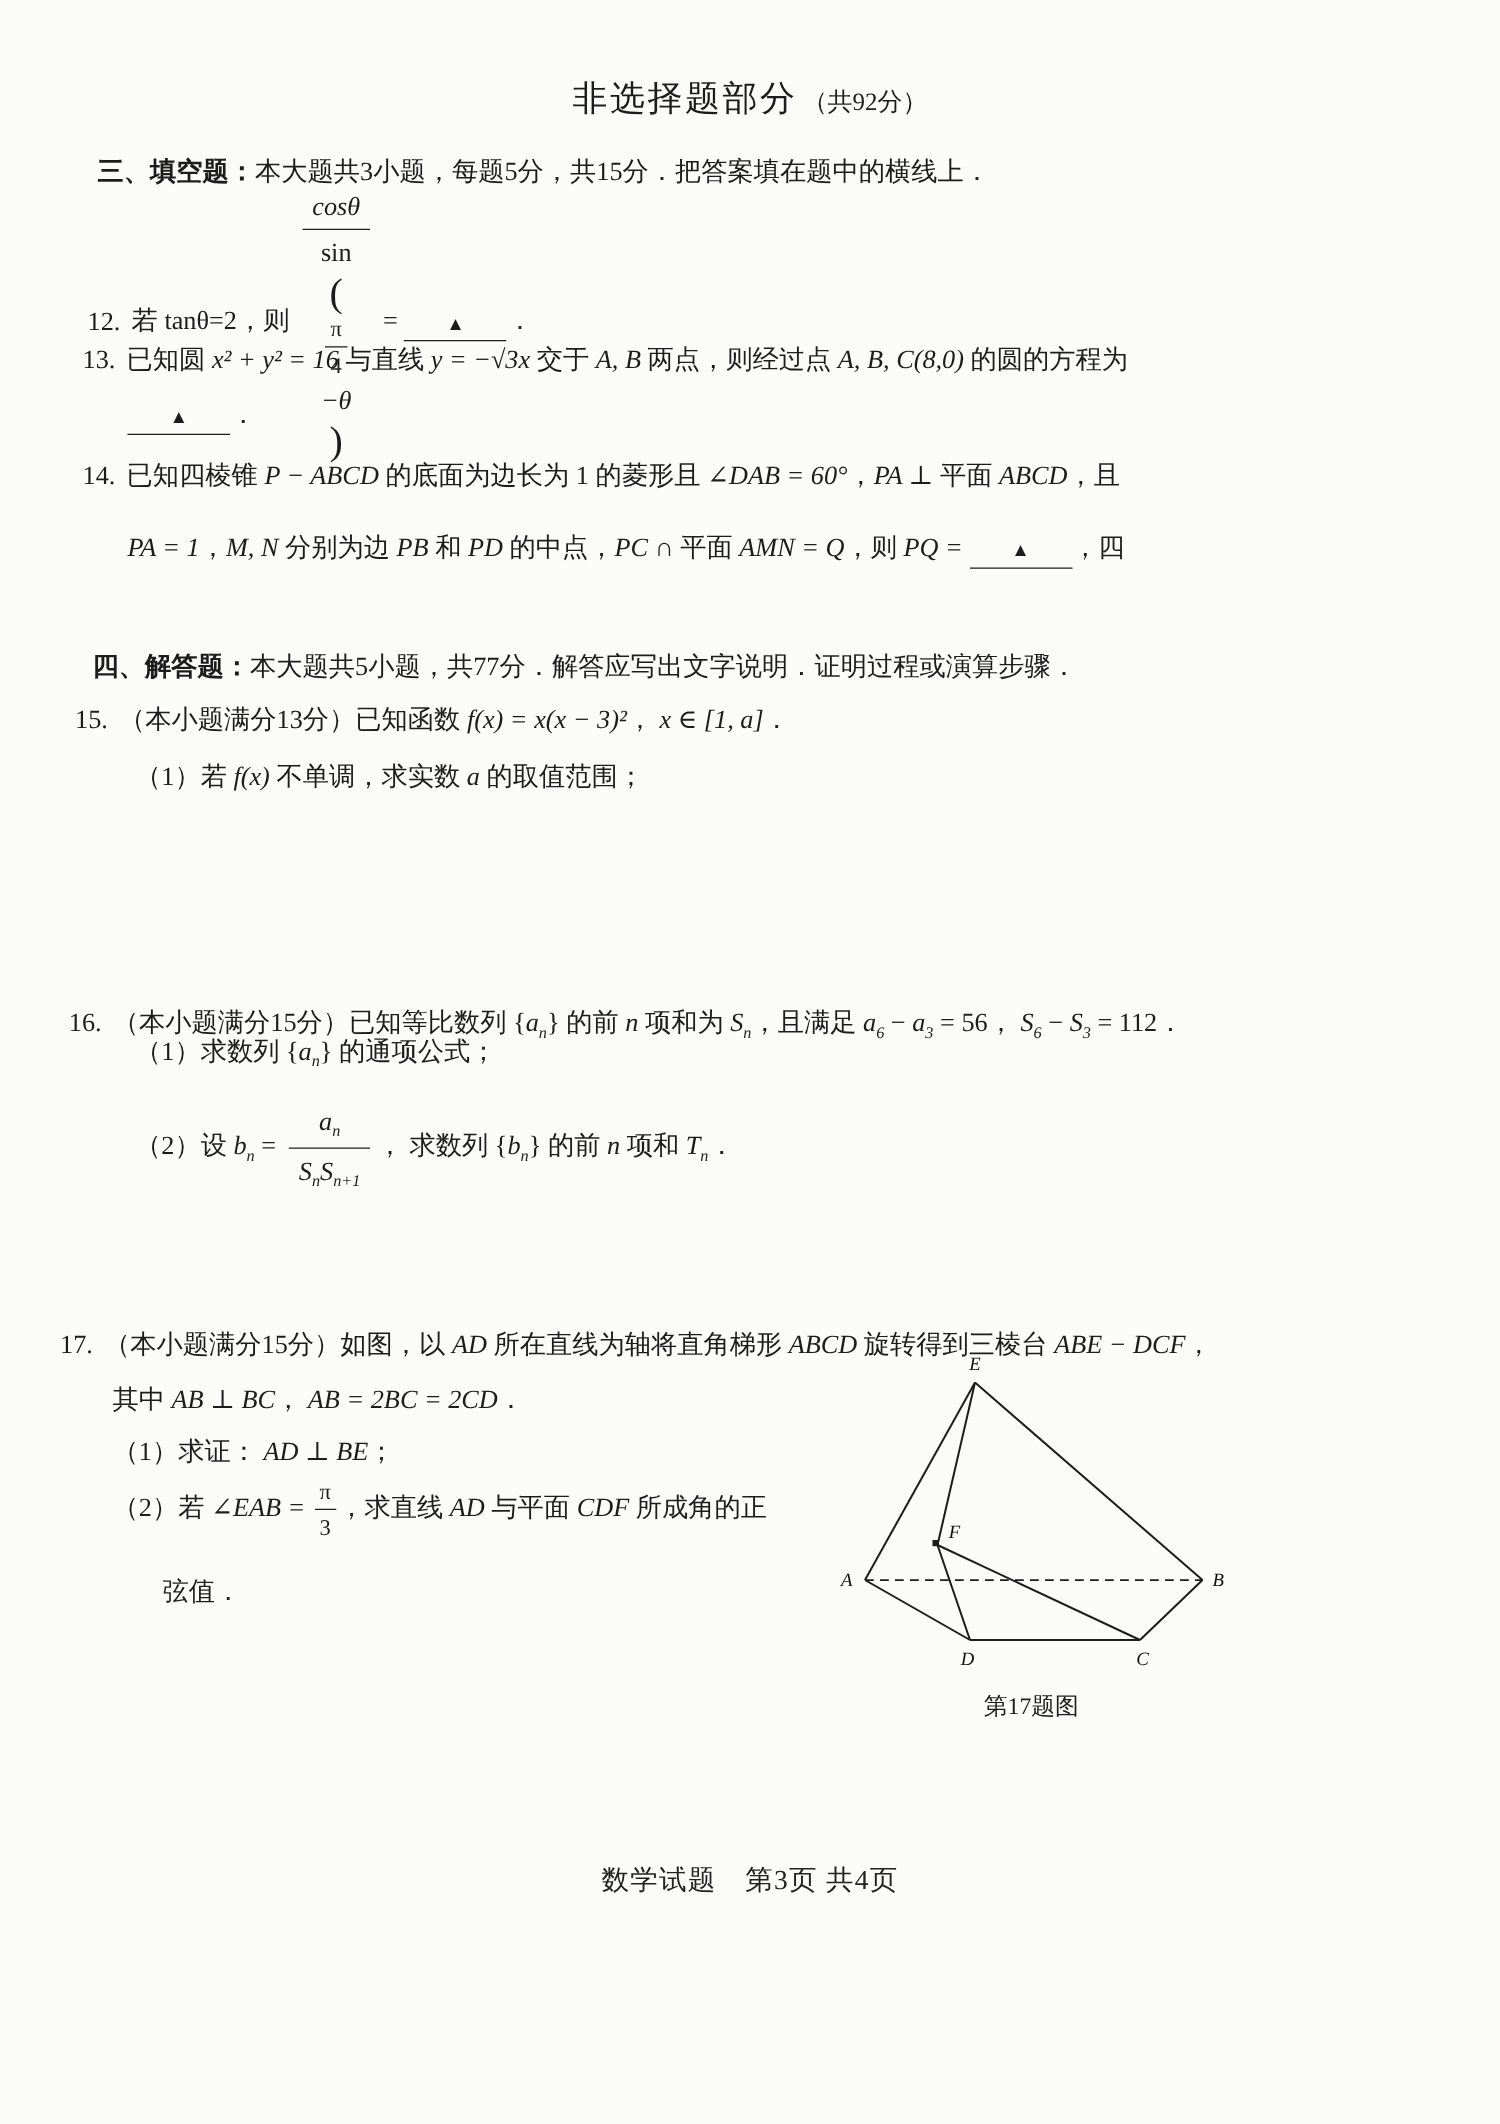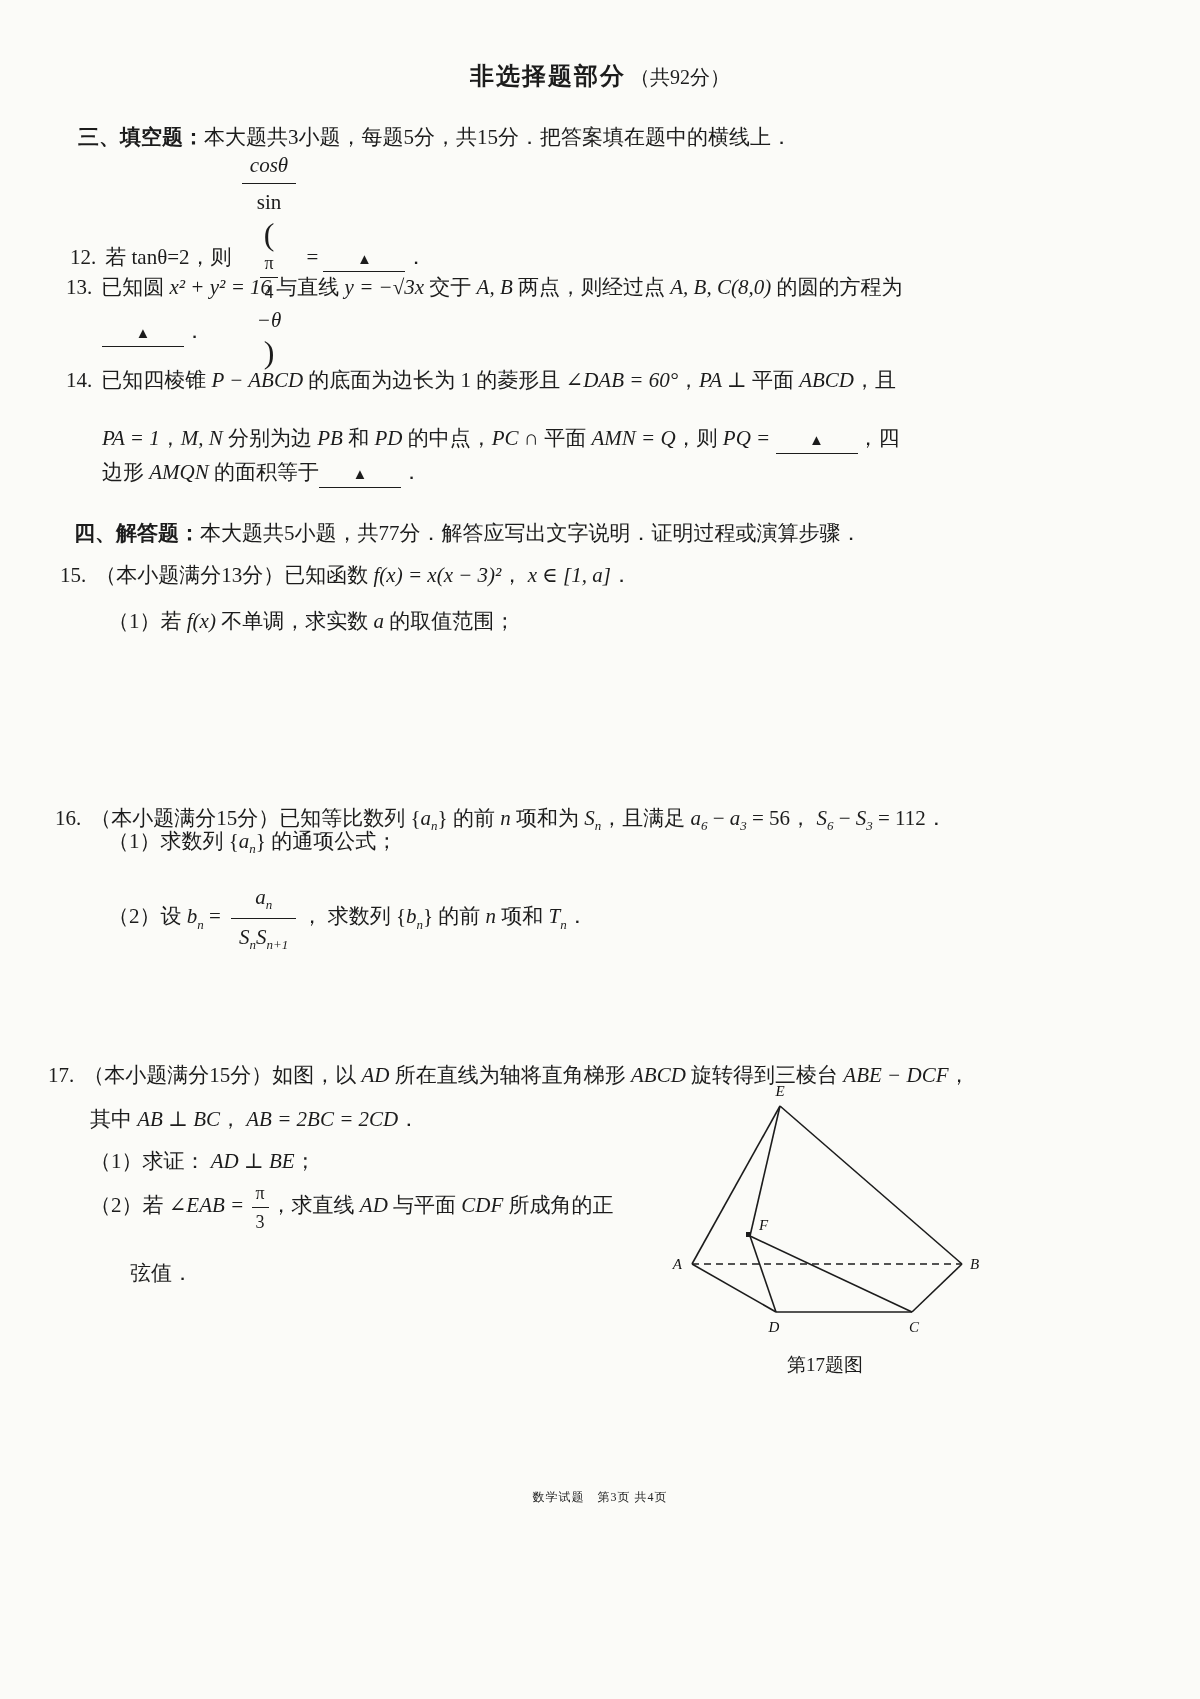--- a/index.html
+++ b/index.html
@@ -18,7 +18,7 @@
   sub{font-size:13px;font-style:italic;}
   .heading .prefix{font-weight:bold;}
   .title-wrap{position:absolute;top:60px;left:0;width:100%;text-align:center;}
-  .title-main{font-size:24px;font-weight:bold;letter-spacing:2px;}
+  .title-main{font-size:28px;font-weight:normal;letter-spacing:2px;}
   .title-score{font-size:20px;}
   .frac{display:inline-block;vertical-align:middle;text-align:center;margin:0 5px;}
   .fnum{display:block;padding:0 8px 3px;border-bottom:1.6px solid #1c1c1c;}

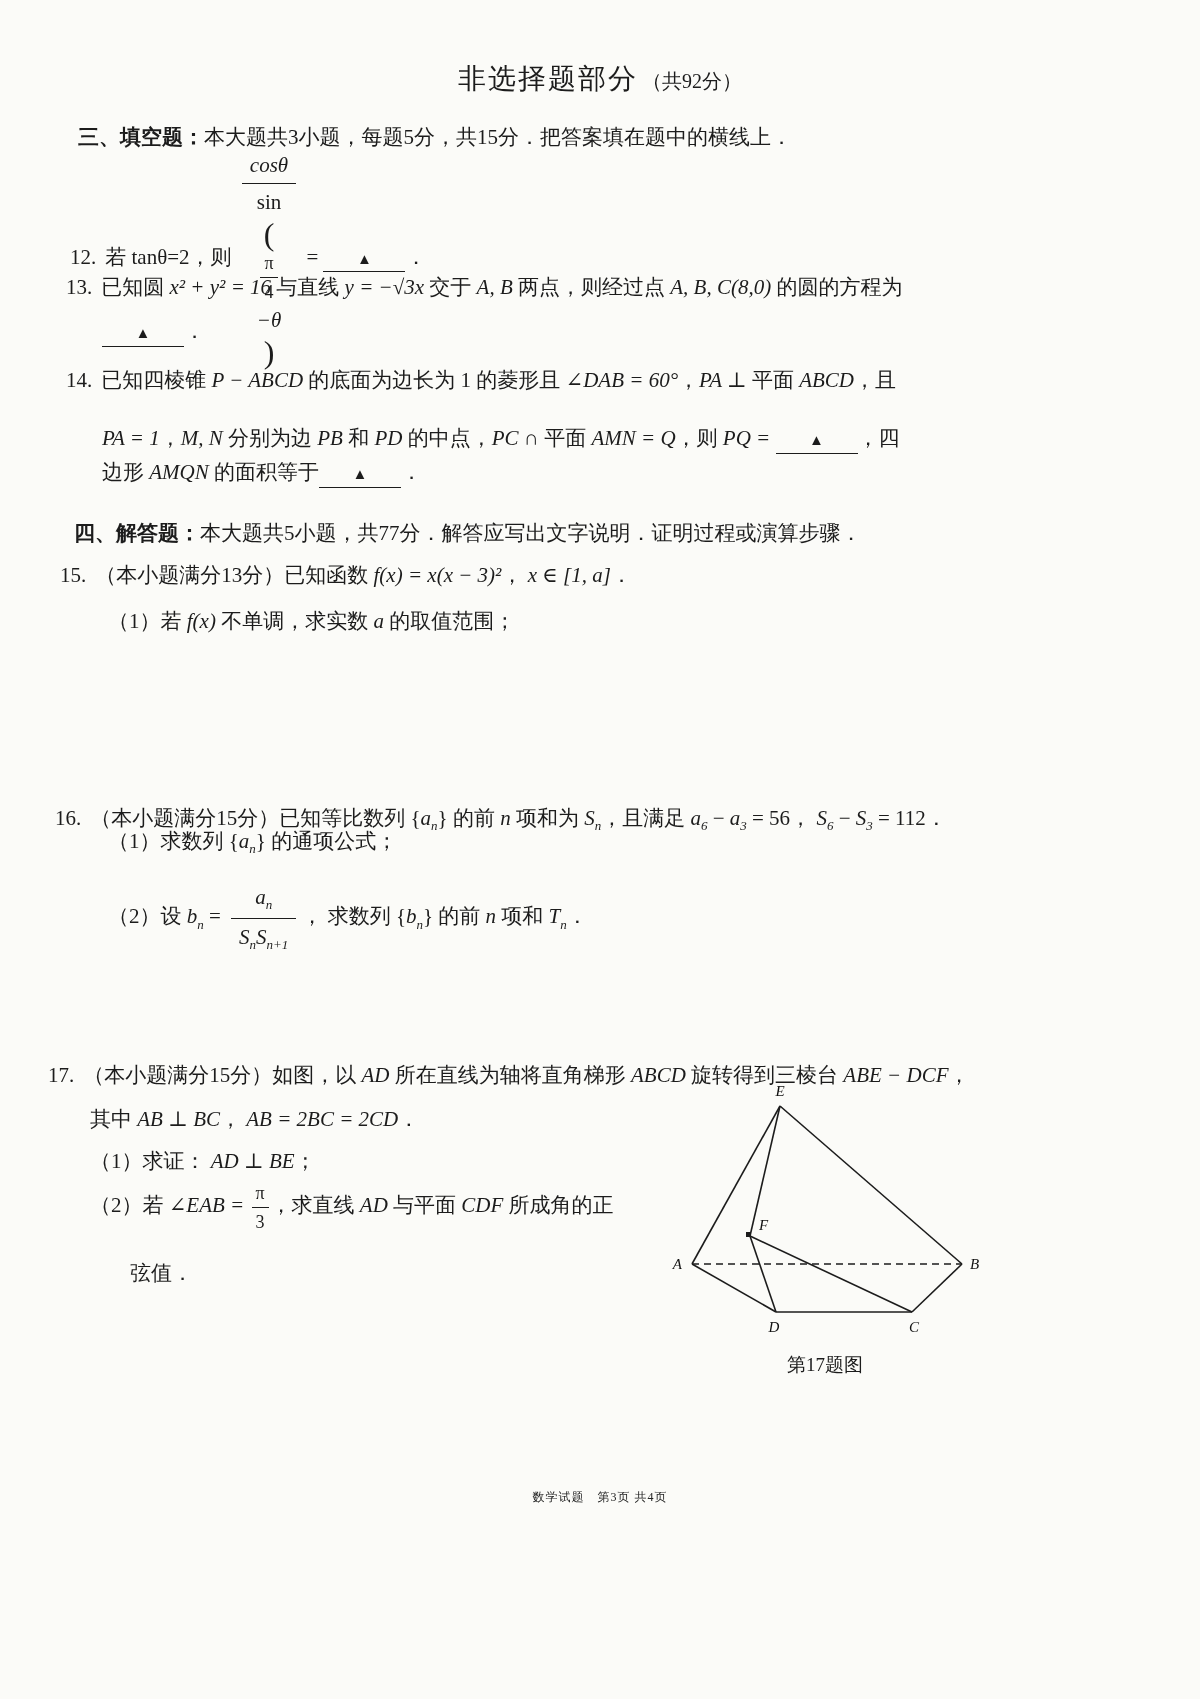--- a/index.html
+++ b/index.html
@@ -79,9 +79,6 @@
   <div class="line" style="left:102px;top:411px;margin-top:12px;">
     <span class="mi">PA = 1</span><span>，</span><span class="mi">M, N</span><span> 分别为边 </span><span class="mi">PB</span><span> 和 </span><span class="mi">PD</span><span> 的中点，</span><span class="mi">PC ∩</span><span> 平面 </span><span class="mi">AMN = Q</span><span>，则 </span><span class="mi">PQ = </span><span class="blank"><span>▲</span></span><span>，四</span>
   </div>
-  <div class="line" style="left:102px;top:457px;">
-    <span>边形 </span><span class="mi">AMQN</span><span> 的面积等于</span><span class="blank"><span>▲</span></span><span>．</span>
-  </div>
 
   <div class="line heading" style="left:74px;top:518px;">
     <span class="prefix">四、解答题：</span><span>本大题共5小题，共77分．解答应写出文字说明．证明过程或演算步骤．</span>

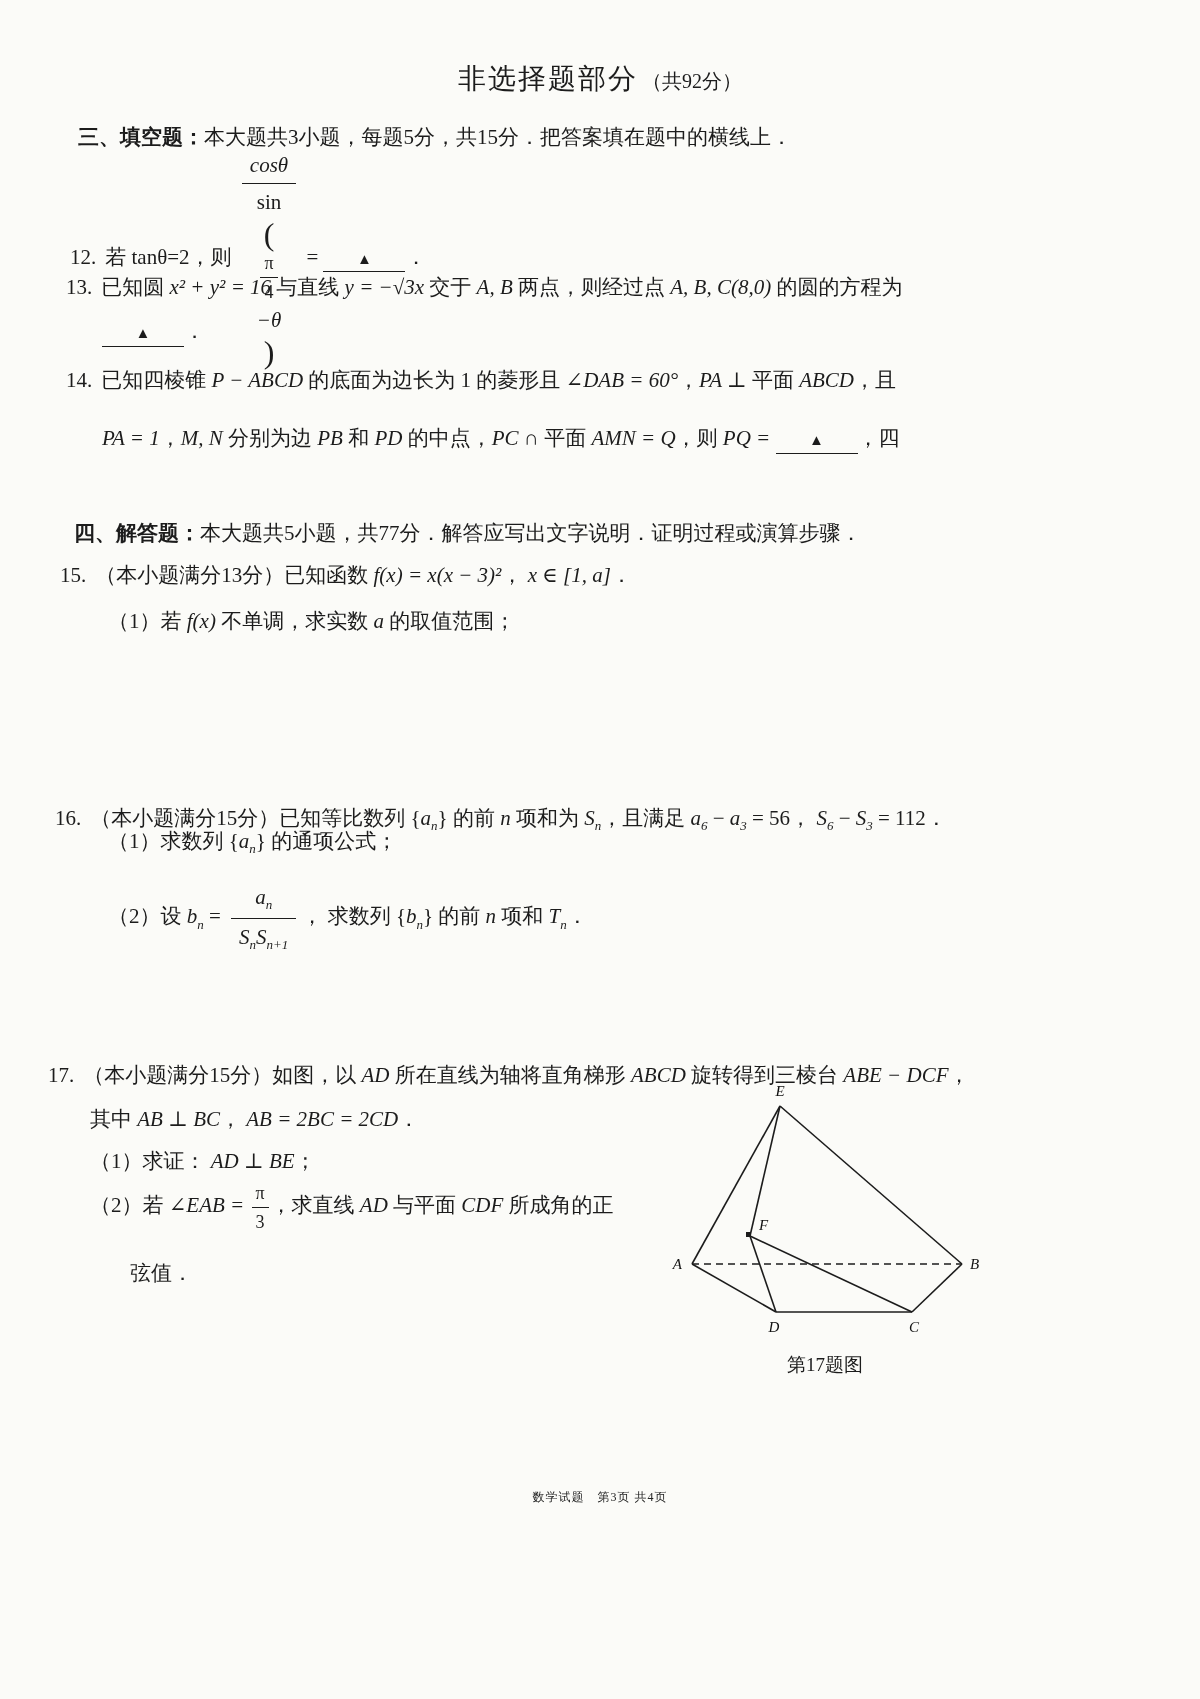--- a/index.html
+++ b/index.html
@@ -33,7 +33,7 @@
     text-align:center;padding:0 8px 2px;font-size:15px;line-height:1.3;
     vertical-align:baseline;
   }
-  .footer{position:absolute;top:1489px;left:0;width:100%;text-align:center;font-size:12px;letter-spacing:1px;color:#222;}
+  .footer{position:absolute;top:1489px;left:0;width:100%;text-align:center;font-size:22px;letter-spacing:1px;color:#222;}
   .fig-caption{position:absolute;left:660px;top:1352px;width:330px;text-align:center;font-size:19px;}
   svg text{font-family:"Liberation Serif","DejaVu Serif",serif;font-style:italic;font-size:15px;fill:#111;}
 </style>

